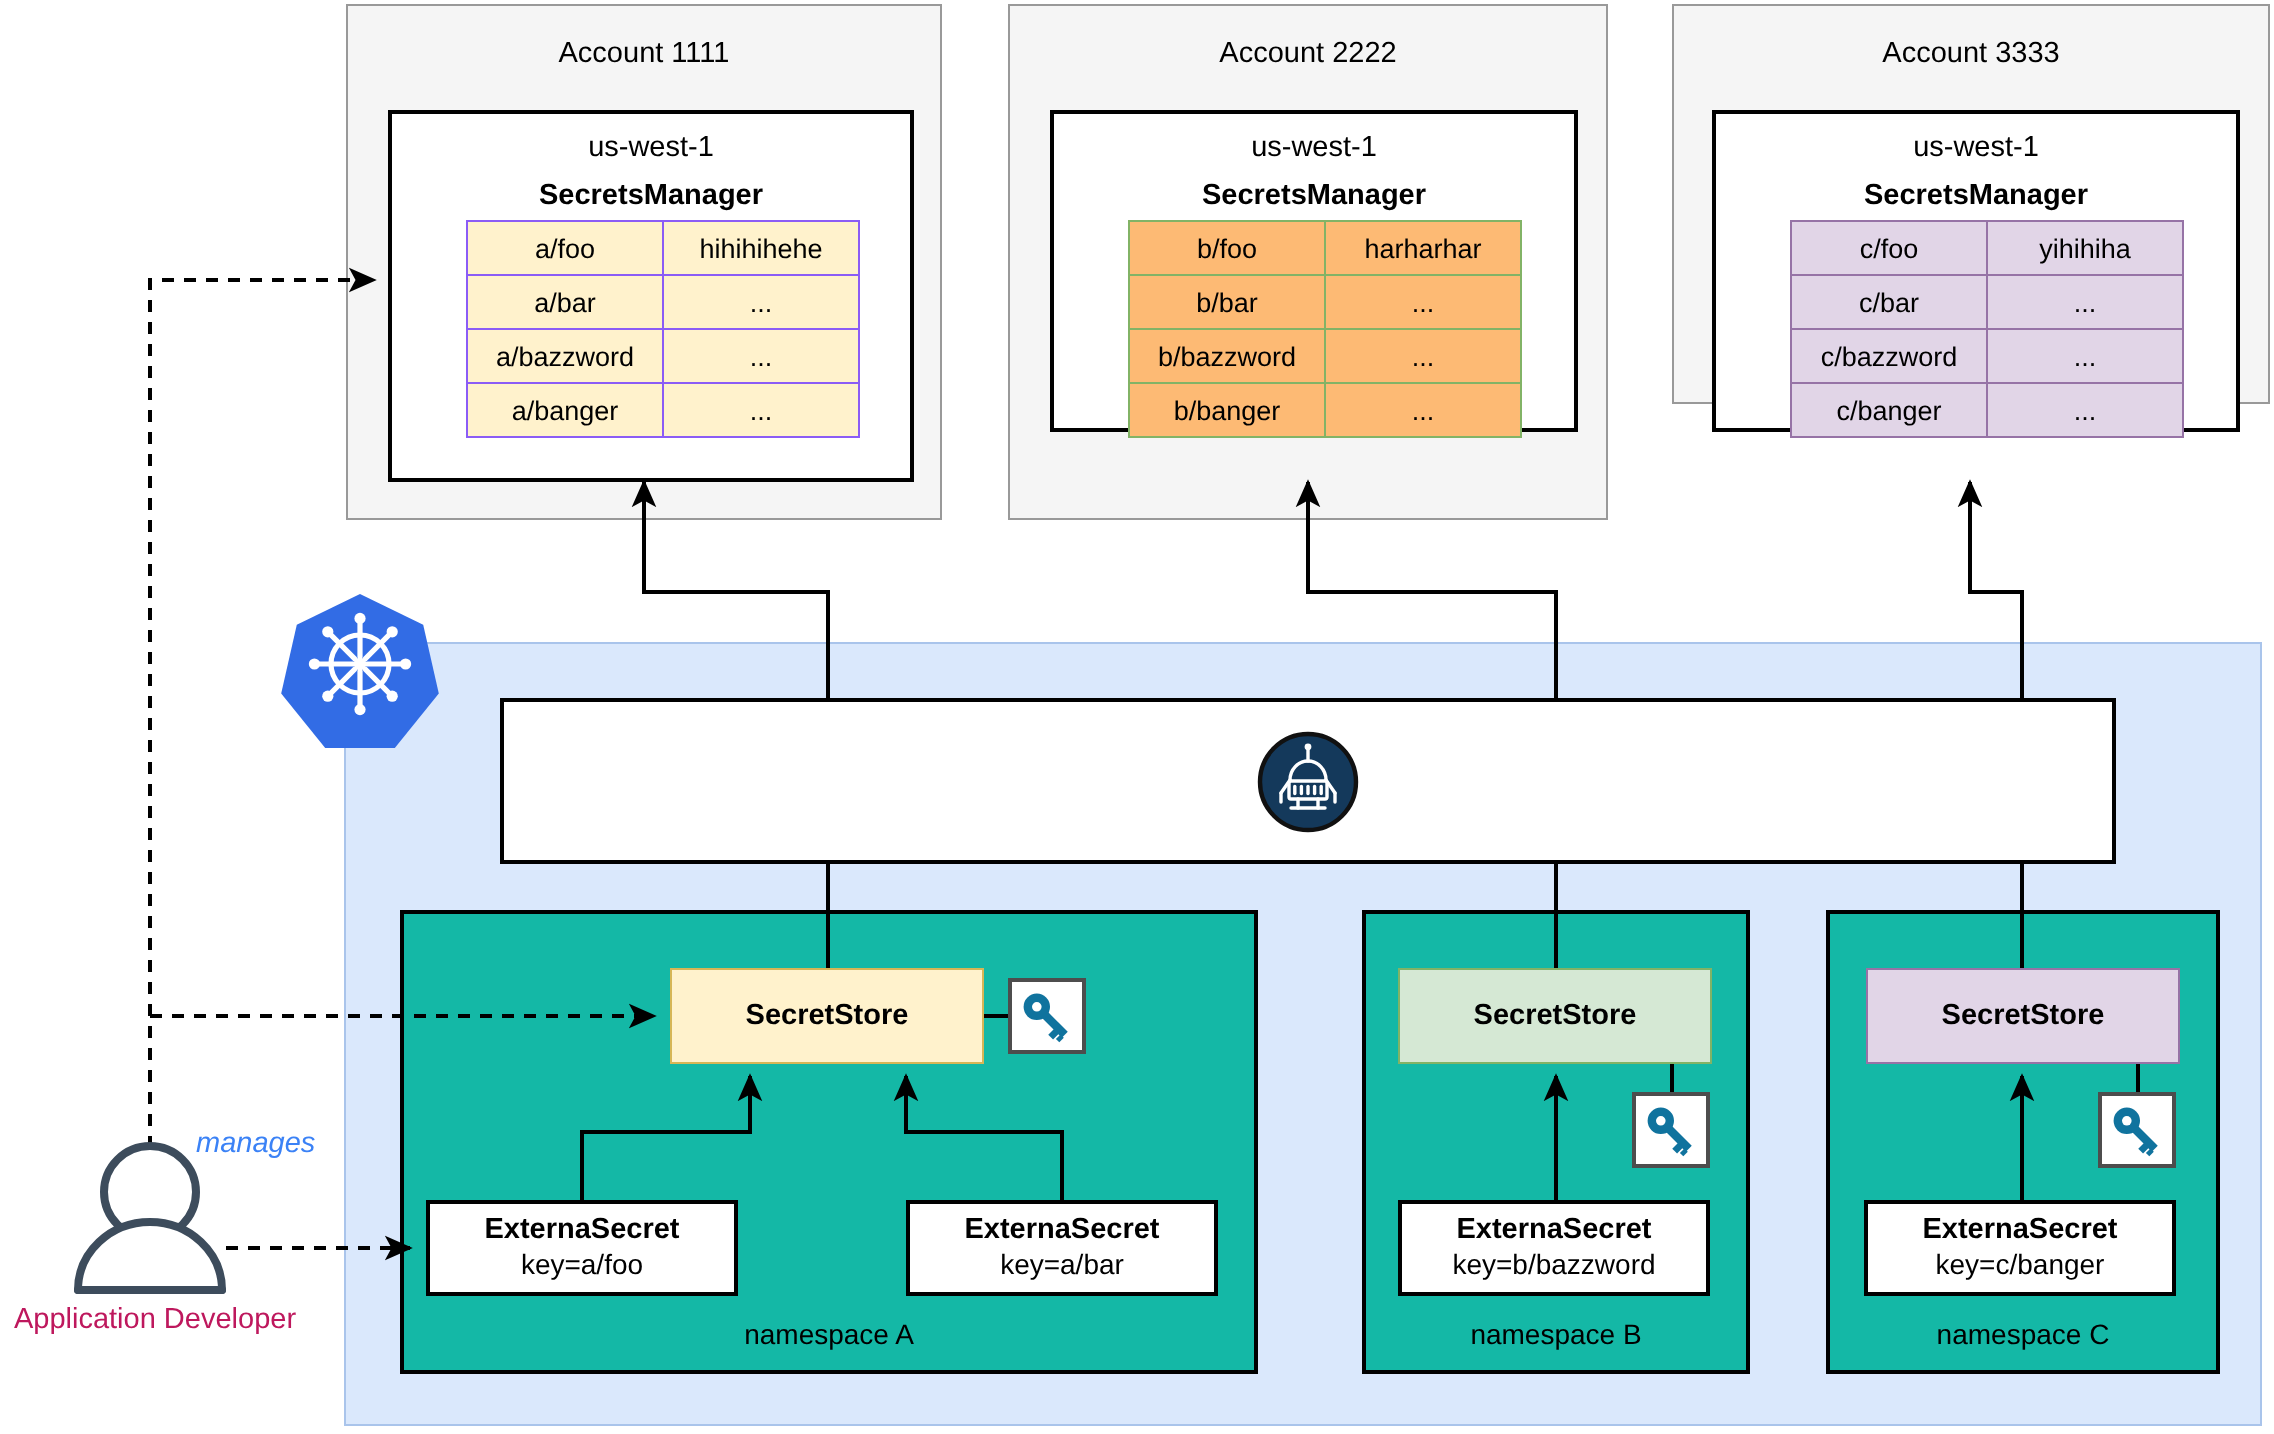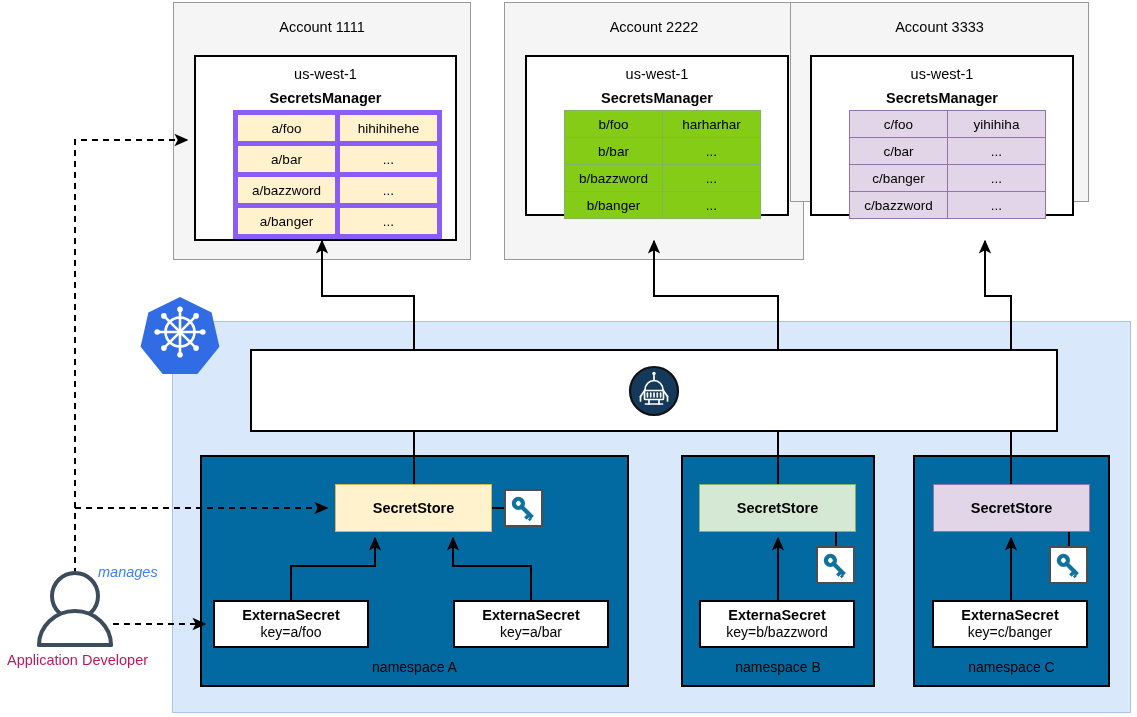--- a/index.html
+++ b/index.html
@@ -187,7 +187,7 @@
     </div>
   </div>
 
-  <div class="abs account" style="left:790px;top:2px;width:299px;height:200px;">
+  <div class="abs account" style="left:836px;top:2px;width:299px;height:200px;">
     <div class="account-title">Account 3333</div>
     <div class="region-card" style="left:19px;top:52px;width:260px;height:157px;">
       <div class="region-label">us-west-1</div>

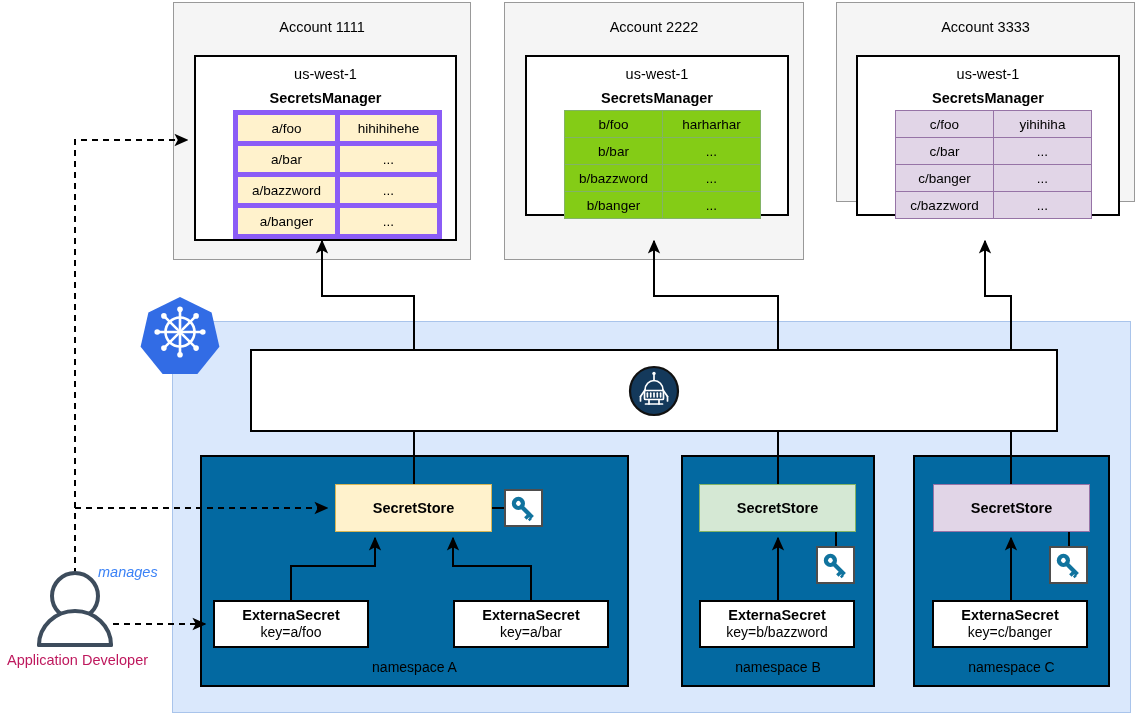--- a/index.html
+++ b/index.html
@@ -54,7 +54,7 @@
   }
 
   
-  .pal-yellow td{background:#fff2cc;border:5px solid #8b5cf6;}
+  .pal-yellow td{background:#fff2cc;border:1px solid #8b5cf6;}
   .pal-green  td{background:#84cc16;border:1px solid #82b366;}
   .pal-purple td{background:#e1d5e7;border:1px solid #9673a6;}
 

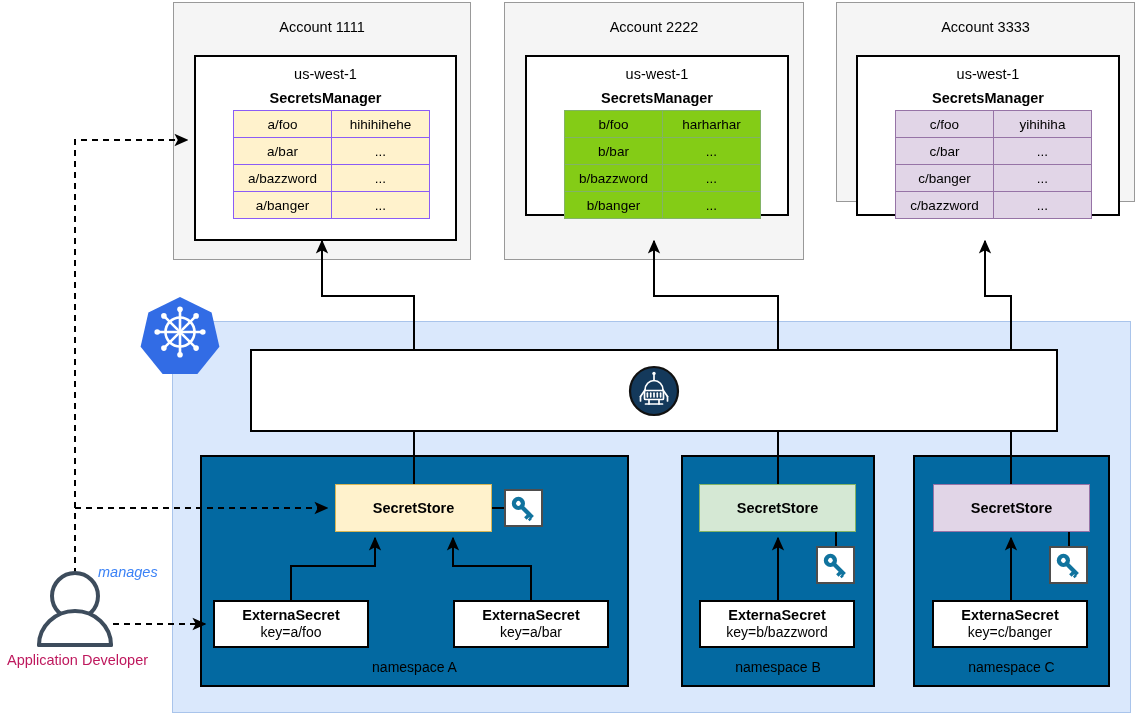--- a/index.html
+++ b/index.html
@@ -55,7 +55,7 @@
 
   
   .pal-yellow td{background:#fff2cc;border:1px solid #8b5cf6;}
-  .pal-green  td{background:#84cc16;border:1px solid #82b366;}
+  .pal-green  td{background:#fdba74;border:1px solid #82b366;}
   .pal-purple td{background:#e1d5e7;border:1px solid #9673a6;}
 
   

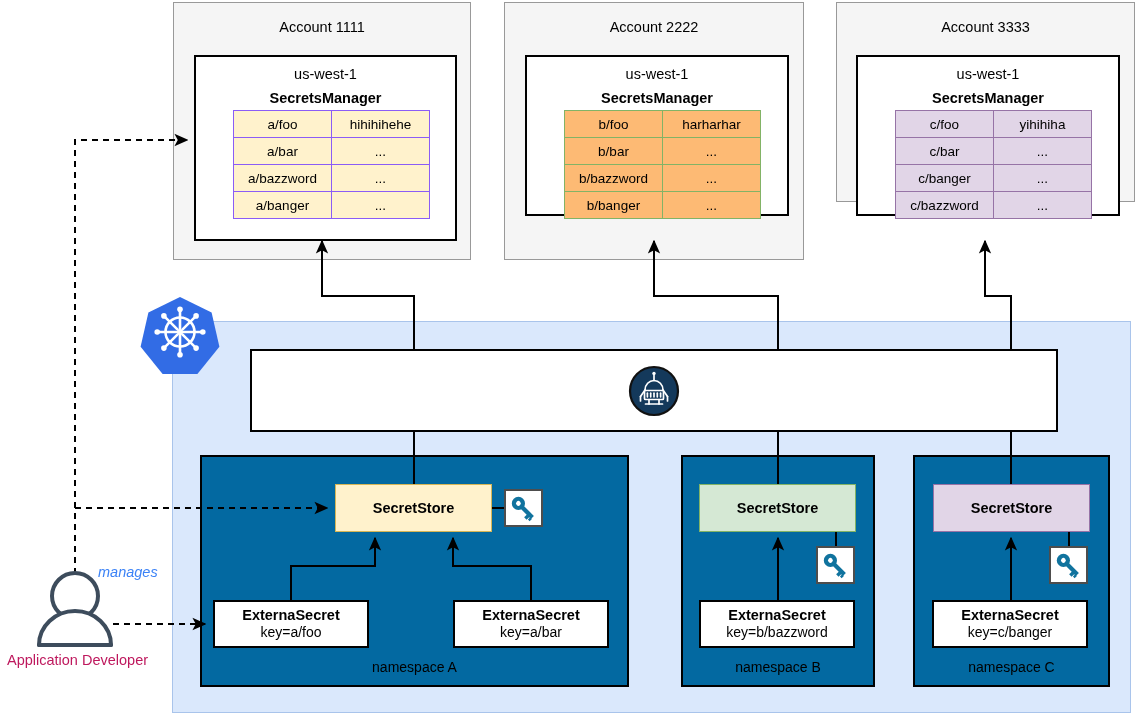--- a/index.html
+++ b/index.html
@@ -203,11 +203,11 @@
             <td>...</td>
           </tr>
           <tr>
+            <td>c/bazzword</td>
+            <td>...</td>
+          </tr>
+          <tr>
             <td>c/banger</td>
-            <td>...</td>
-          </tr>
-          <tr>
-            <td>c/bazzword</td>
             <td>...</td>
           </tr>
         </tbody>

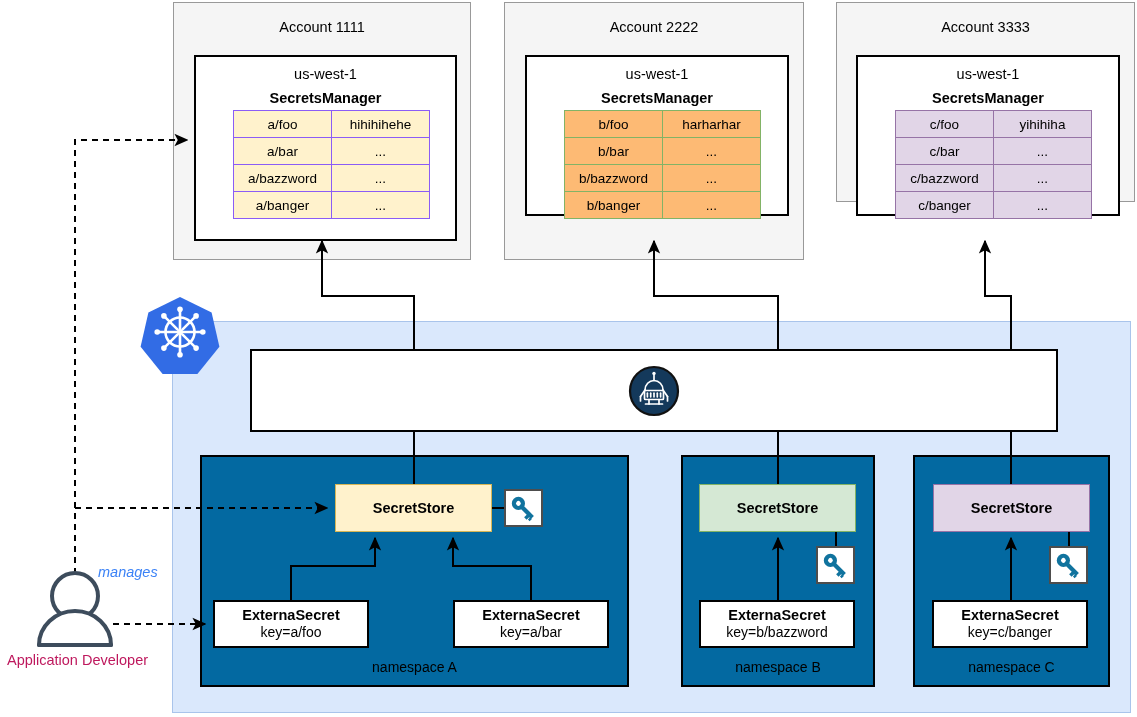--- a/index.html
+++ b/index.html
@@ -72,7 +72,7 @@
 
   
   .namespace{
-    background:#0369a1;
+    background:#14b8a6;
     border:2px solid #000000;
   }
   .namespace-label{

